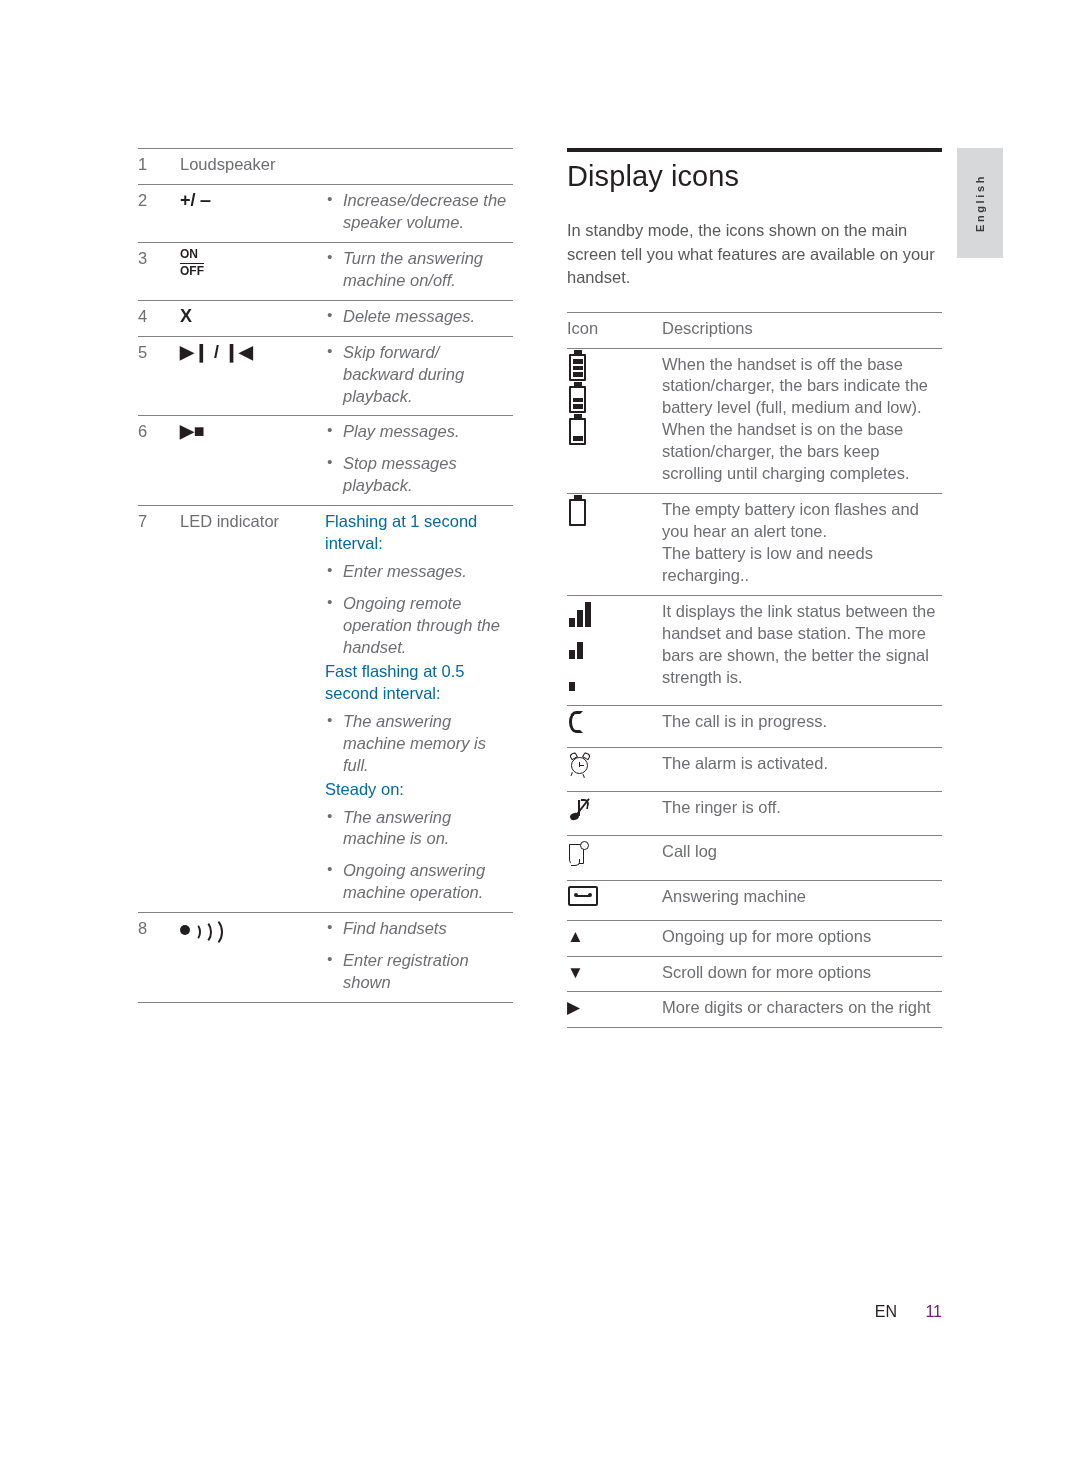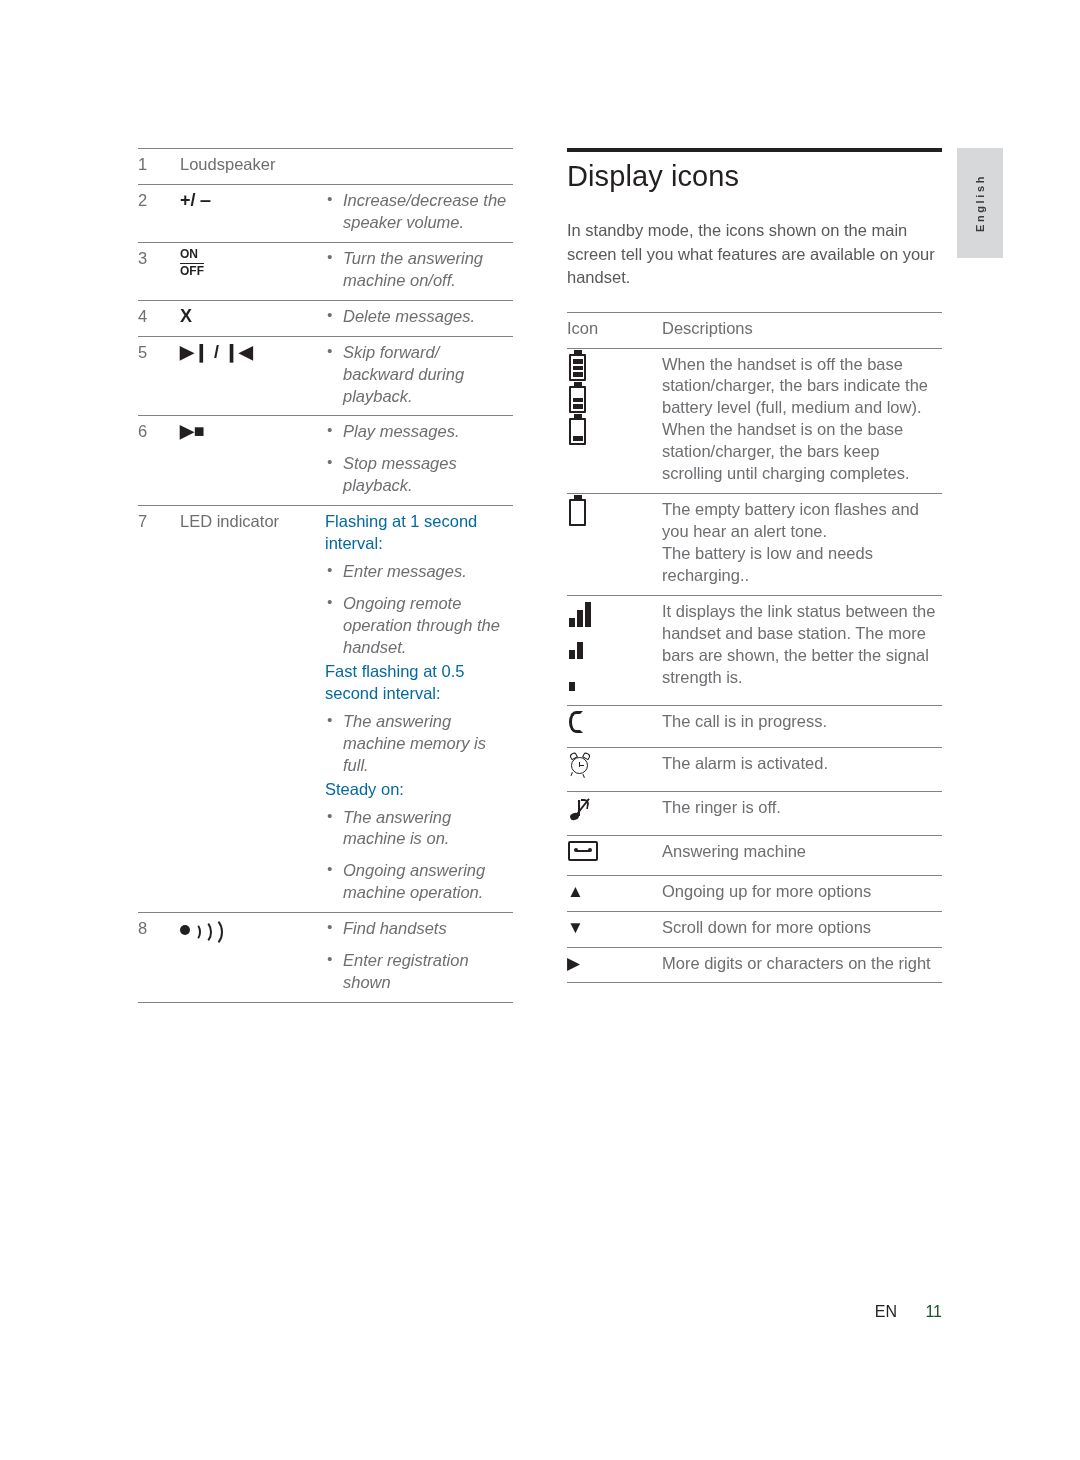--- a/index.html
+++ b/index.html
@@ -698,6 +698,14 @@
           <td>The ringer is off.</td>
         </tr>
 
+        <tr>
+          <td>
+            <span class="icon-log">
+              <span class="body"></span><span class="curl"></span><span class="tail"></span>
+            </span>
+          </td>
+          <td>Call log</td>
+        </tr>
 
         <tr>
           <td>

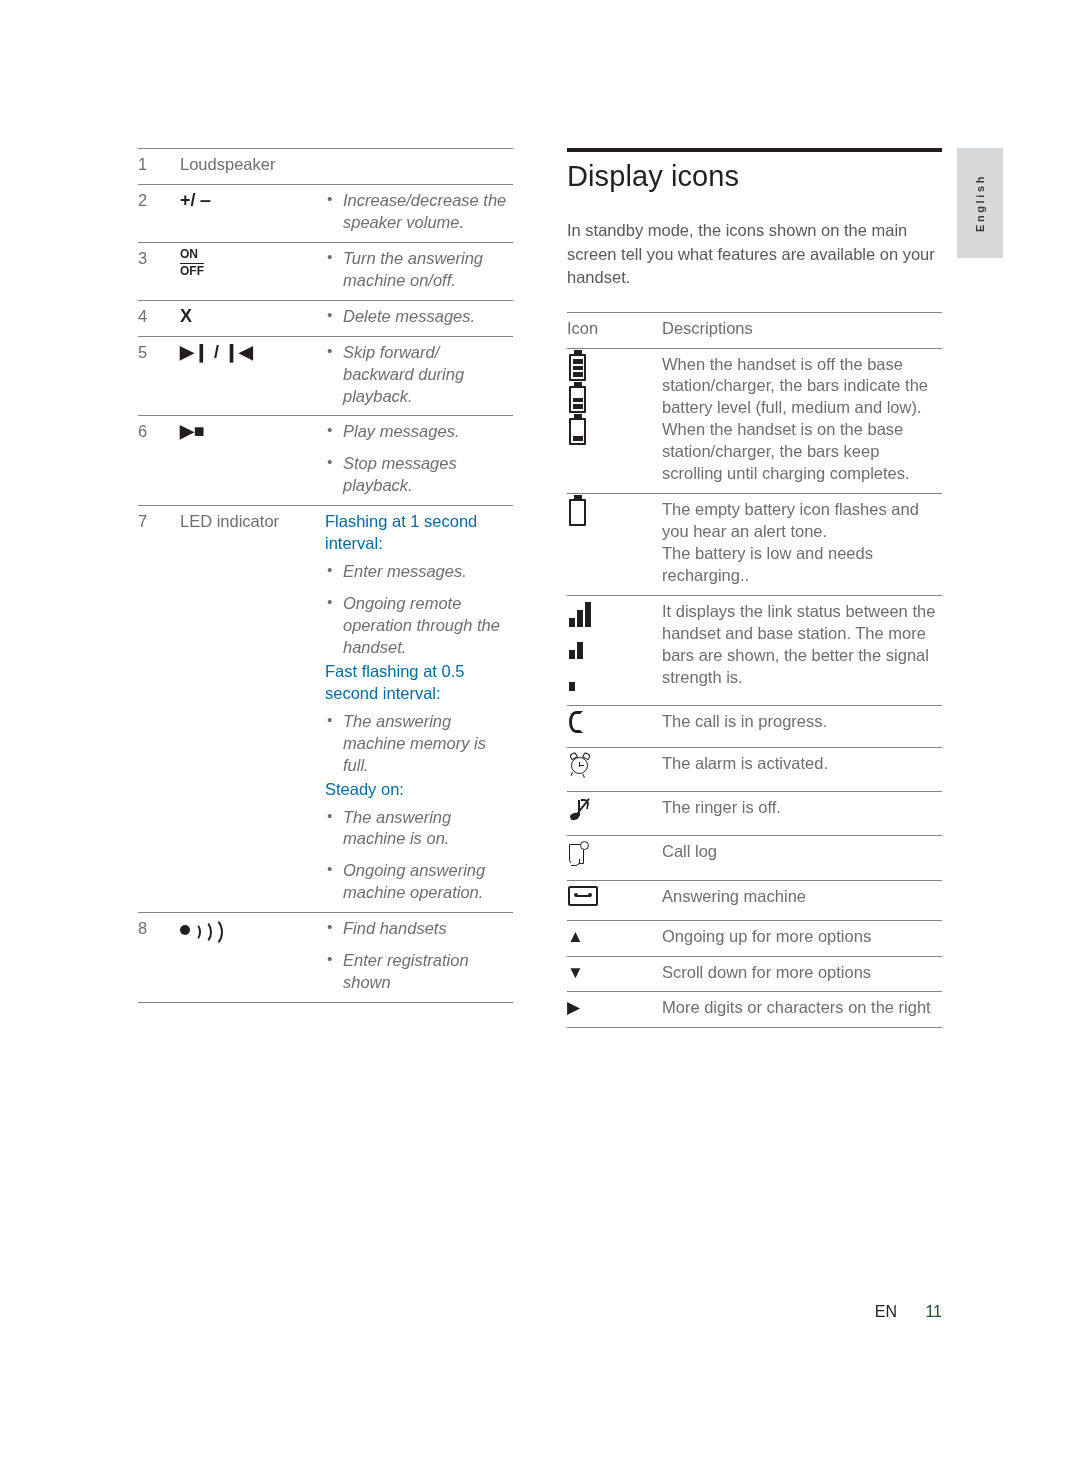--- a/index.html
+++ b/index.html
@@ -462,7 +462,7 @@
     font-weight: normal;
   }
   .footer .pg {
-    color: #14532d;
+    color: #701a75;
     margin-left: 24px;
   }
 </style>

